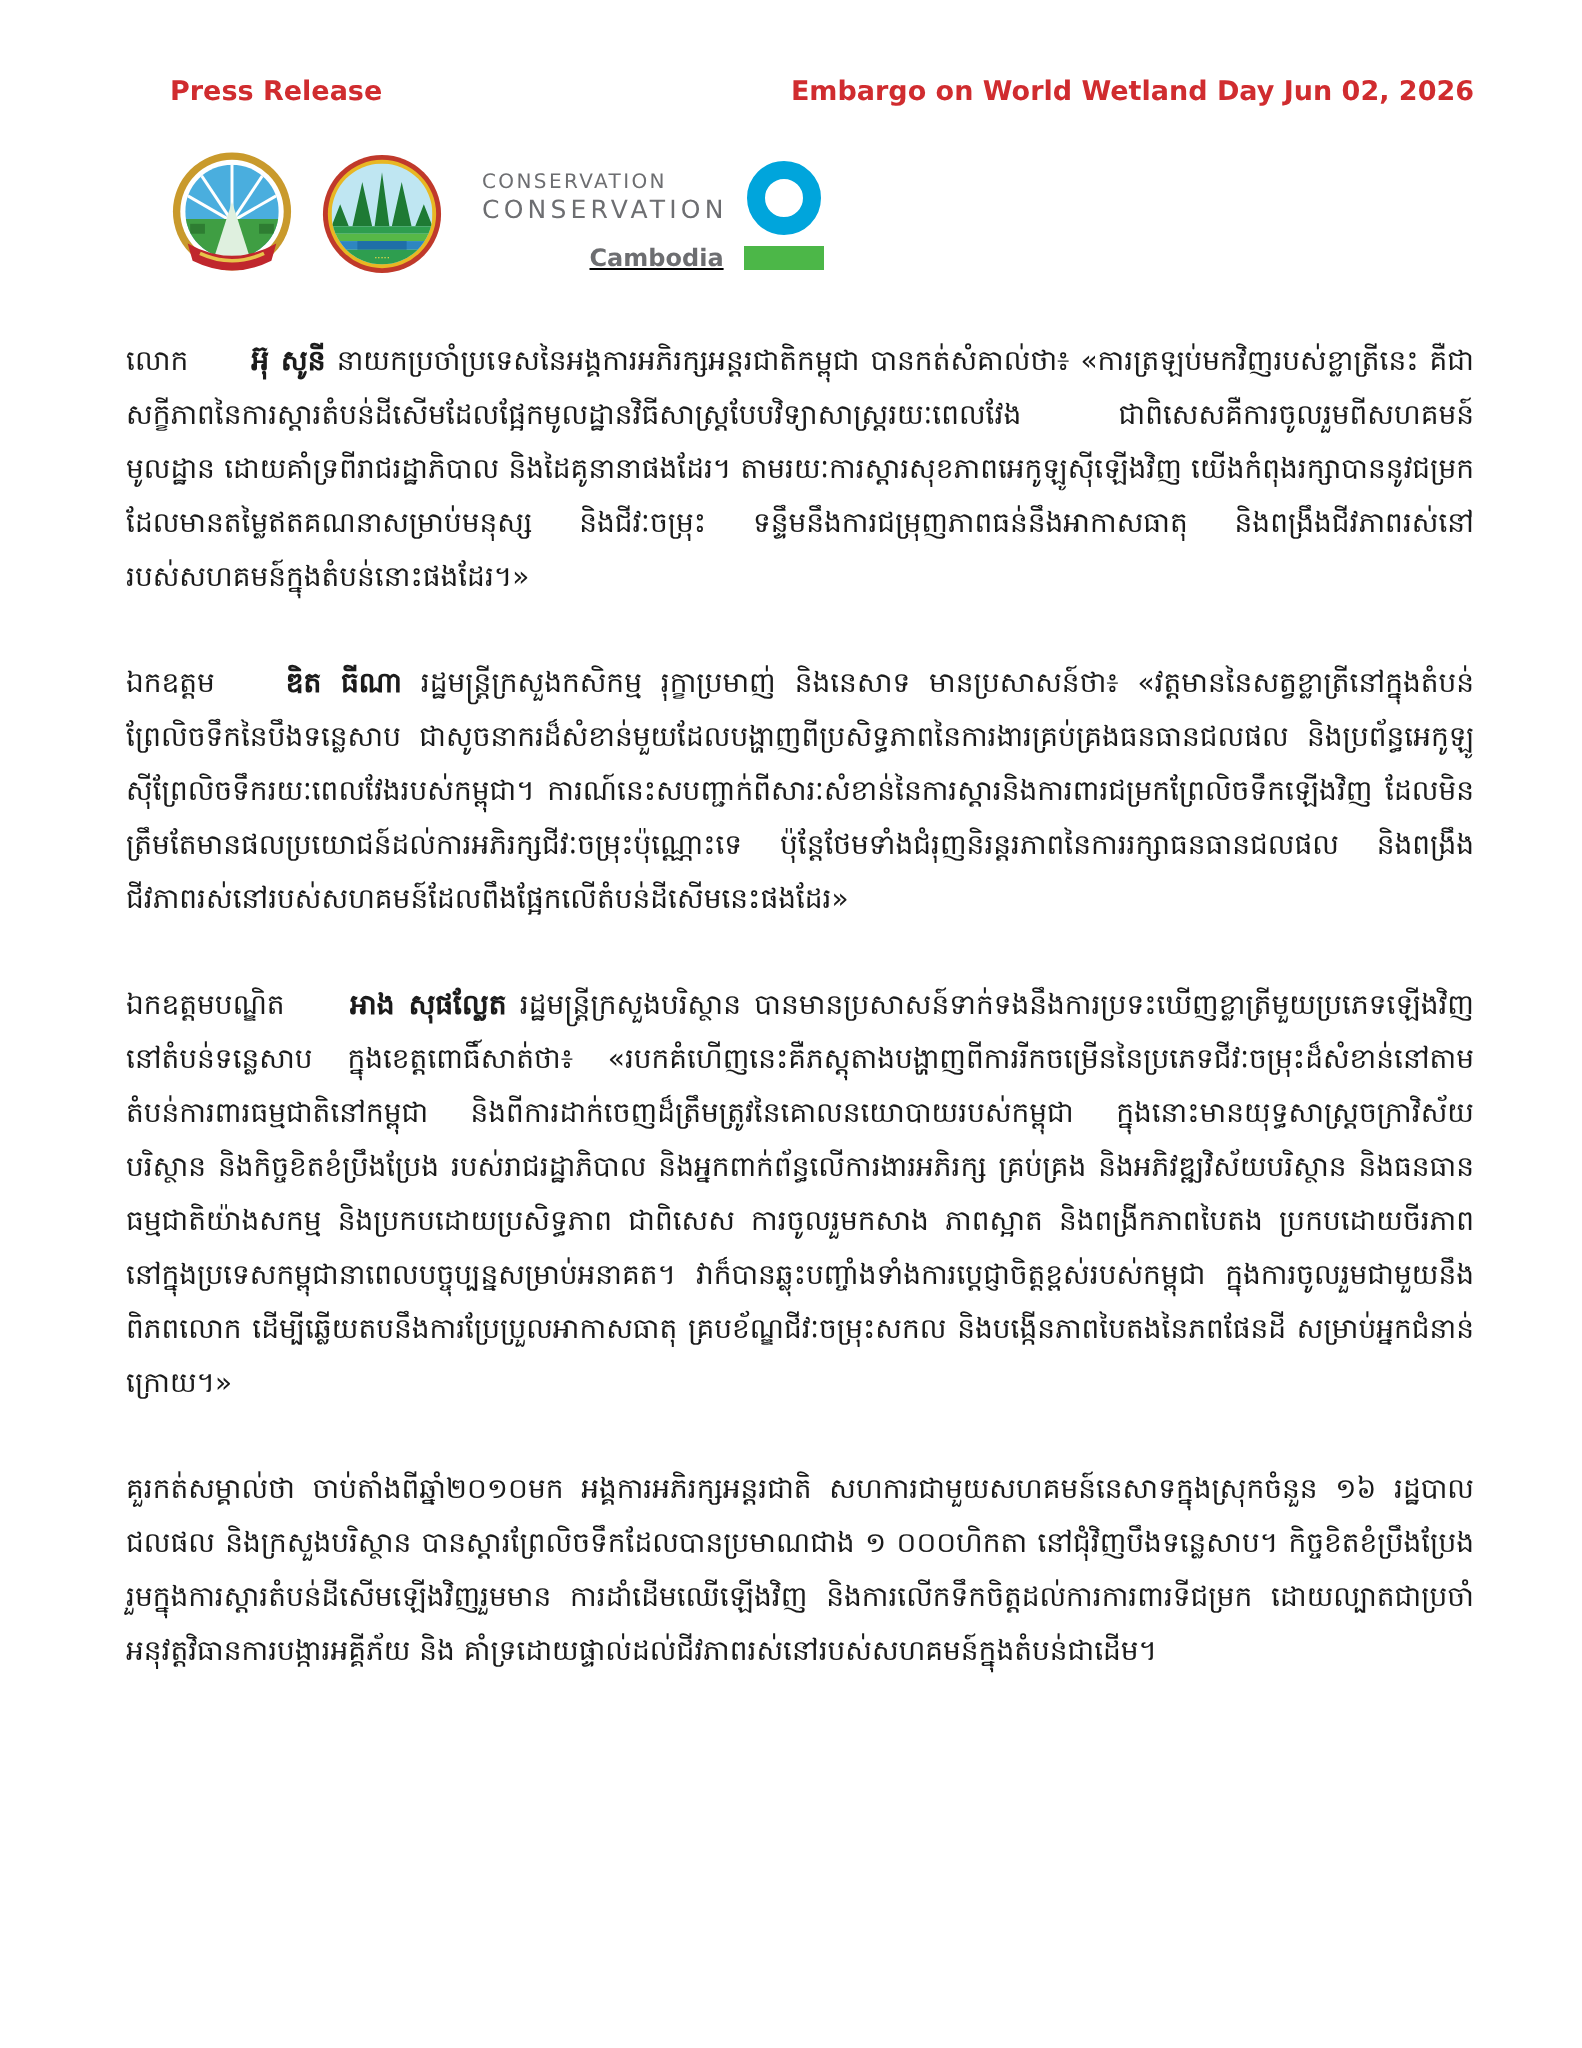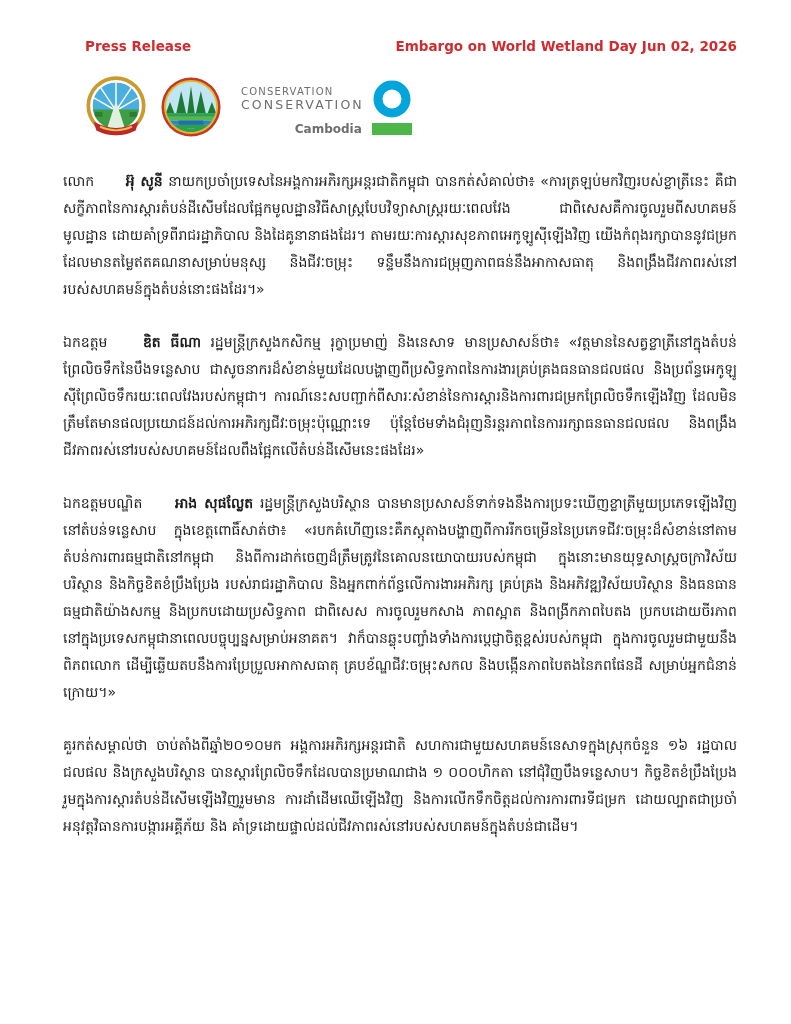--- a/index.html
+++ b/index.html
@@ -20,7 +20,7 @@
   .ci-text{color:#6d6e71;line-height:1.12;}
   .ci-line1{font-size:10px;font-weight:normal;letter-spacing:1.2px;}
   .ci-line2{font-size:12.5px;font-weight:normal;letter-spacing:2.1px;}
-  .ci-bottom{display:flex;justify-content:flex-end;align-items:center;gap:10px;margin-top:3px;}
+  .ci-bottom{display:flex;justify-content:flex-end;align-items:center;gap:10px;margin-top:3px;text-decoration:underline;}
   .ci-country{color:#6d6e71;font-weight:bold;font-size:12px;}
   .ci-green-bar{width:40px;height:12px;background:#4cb748;display:inline-block;}
   

